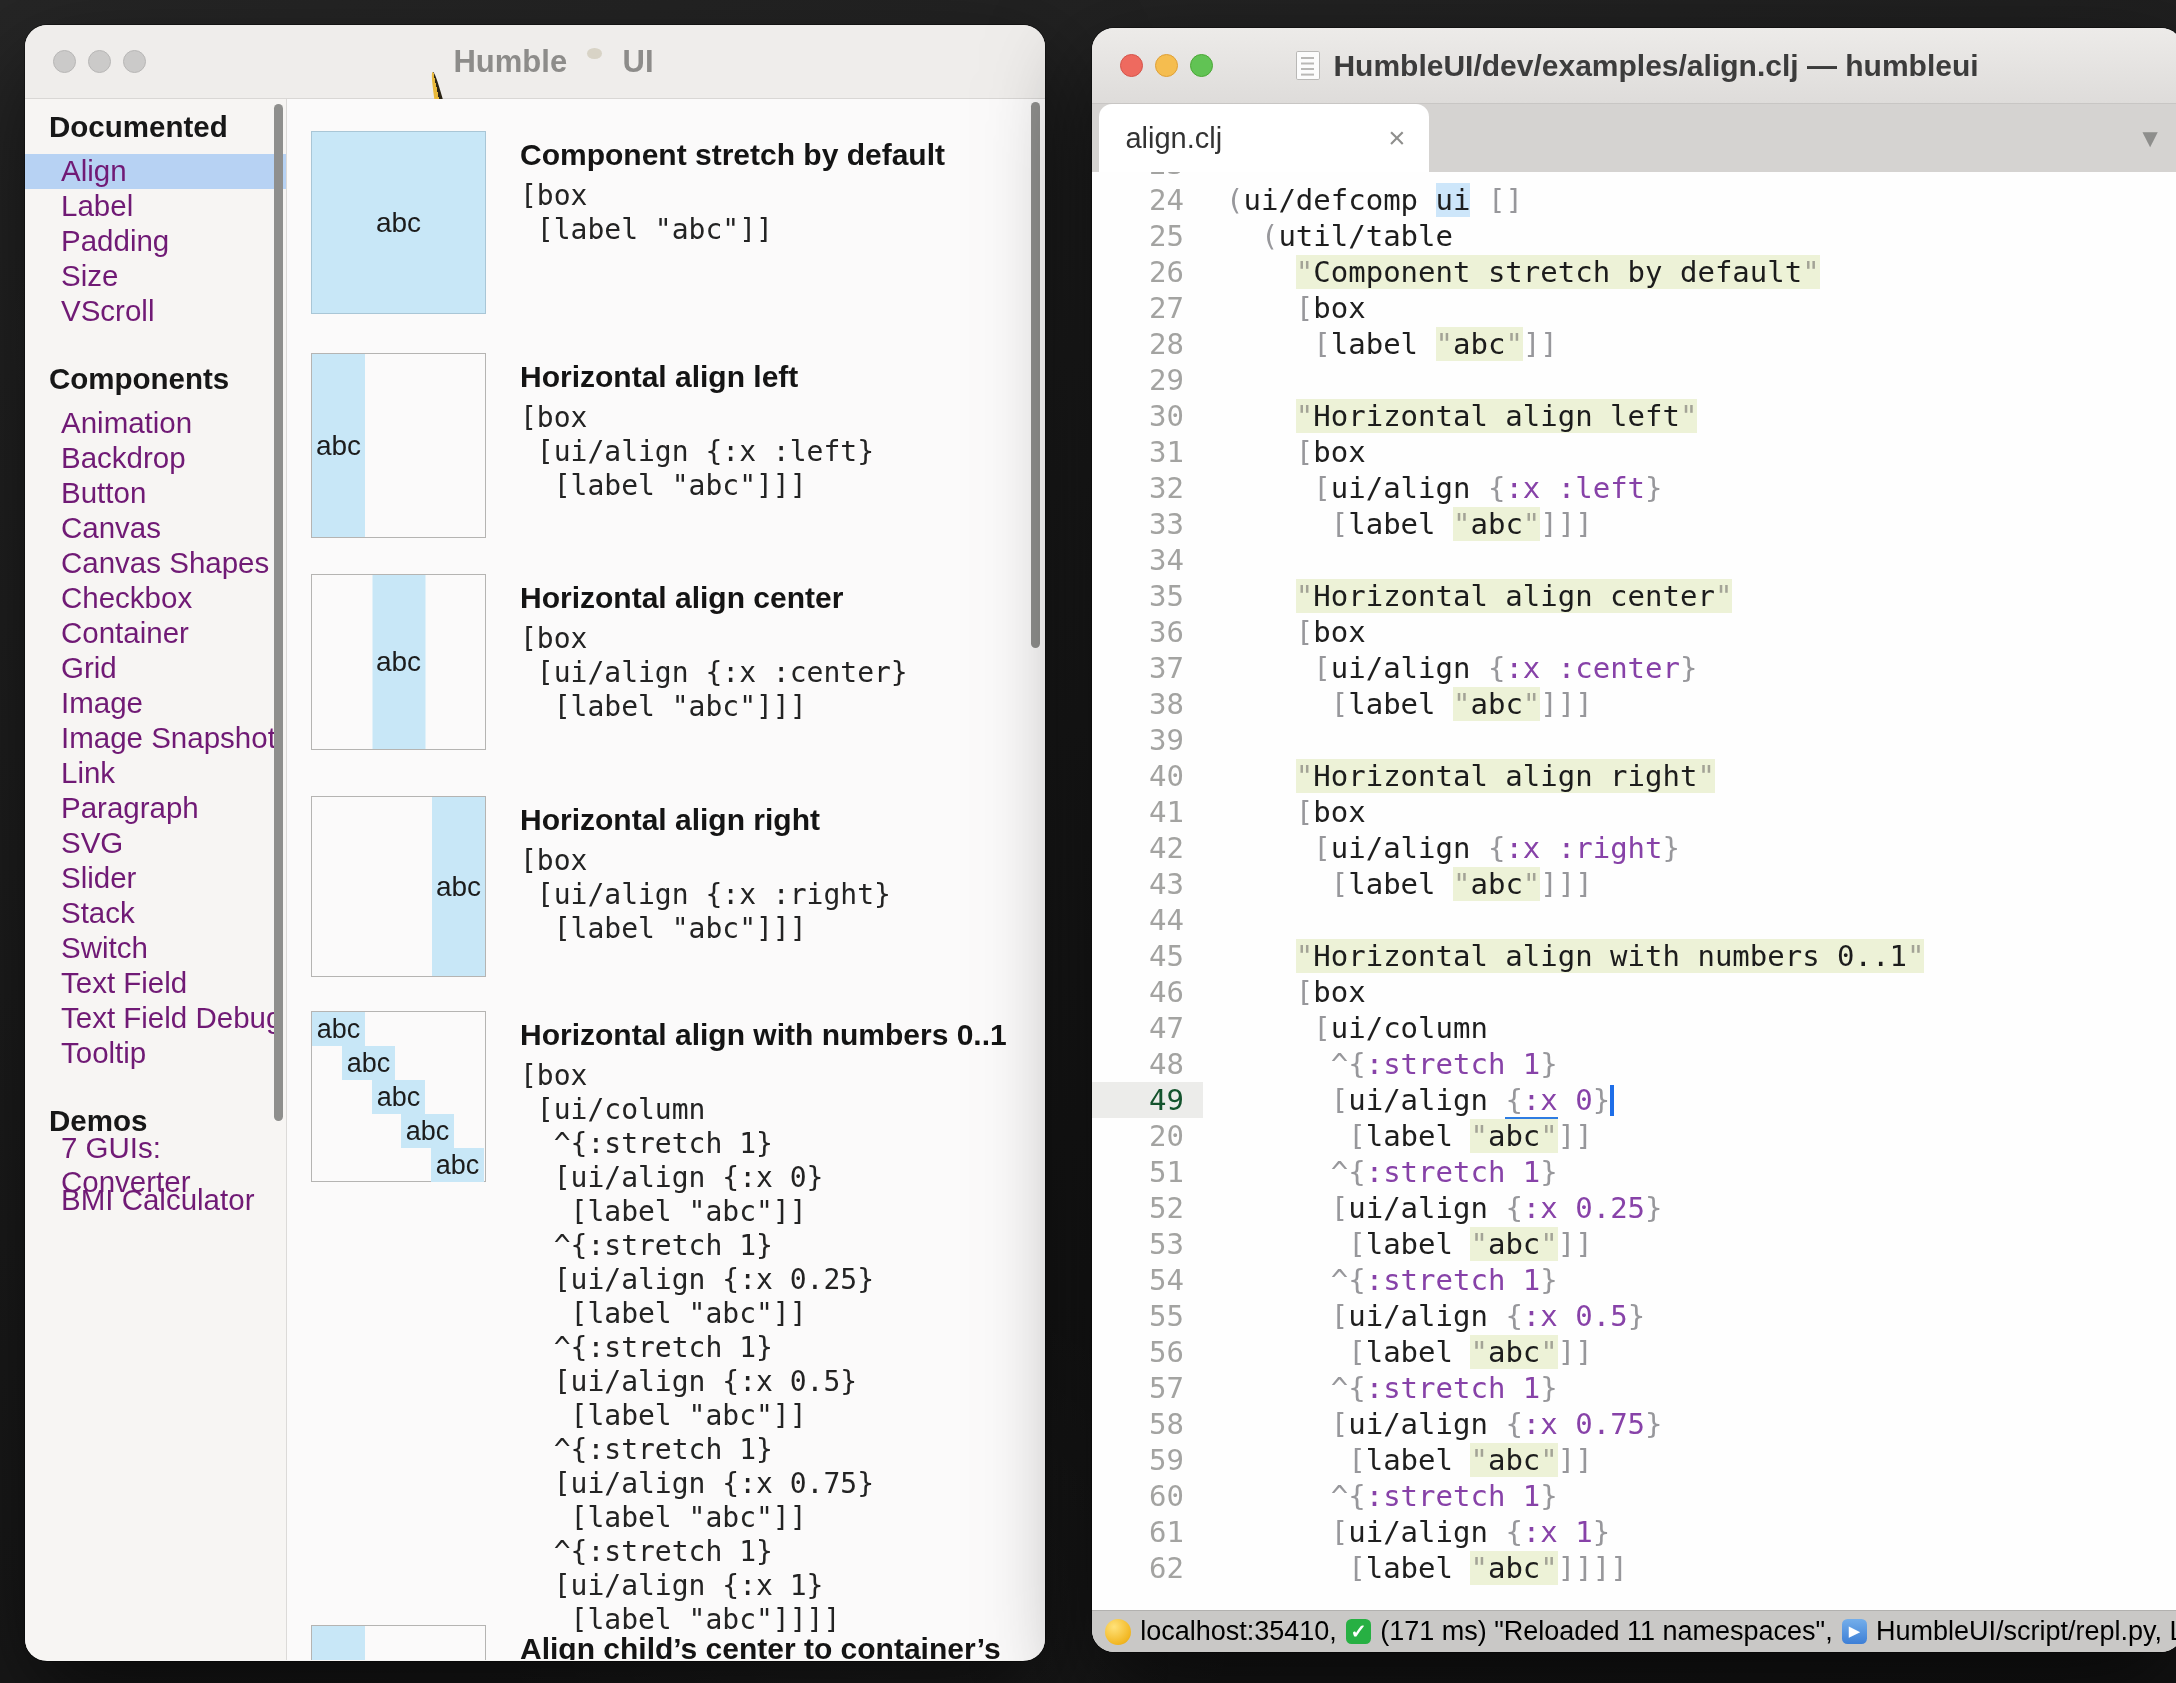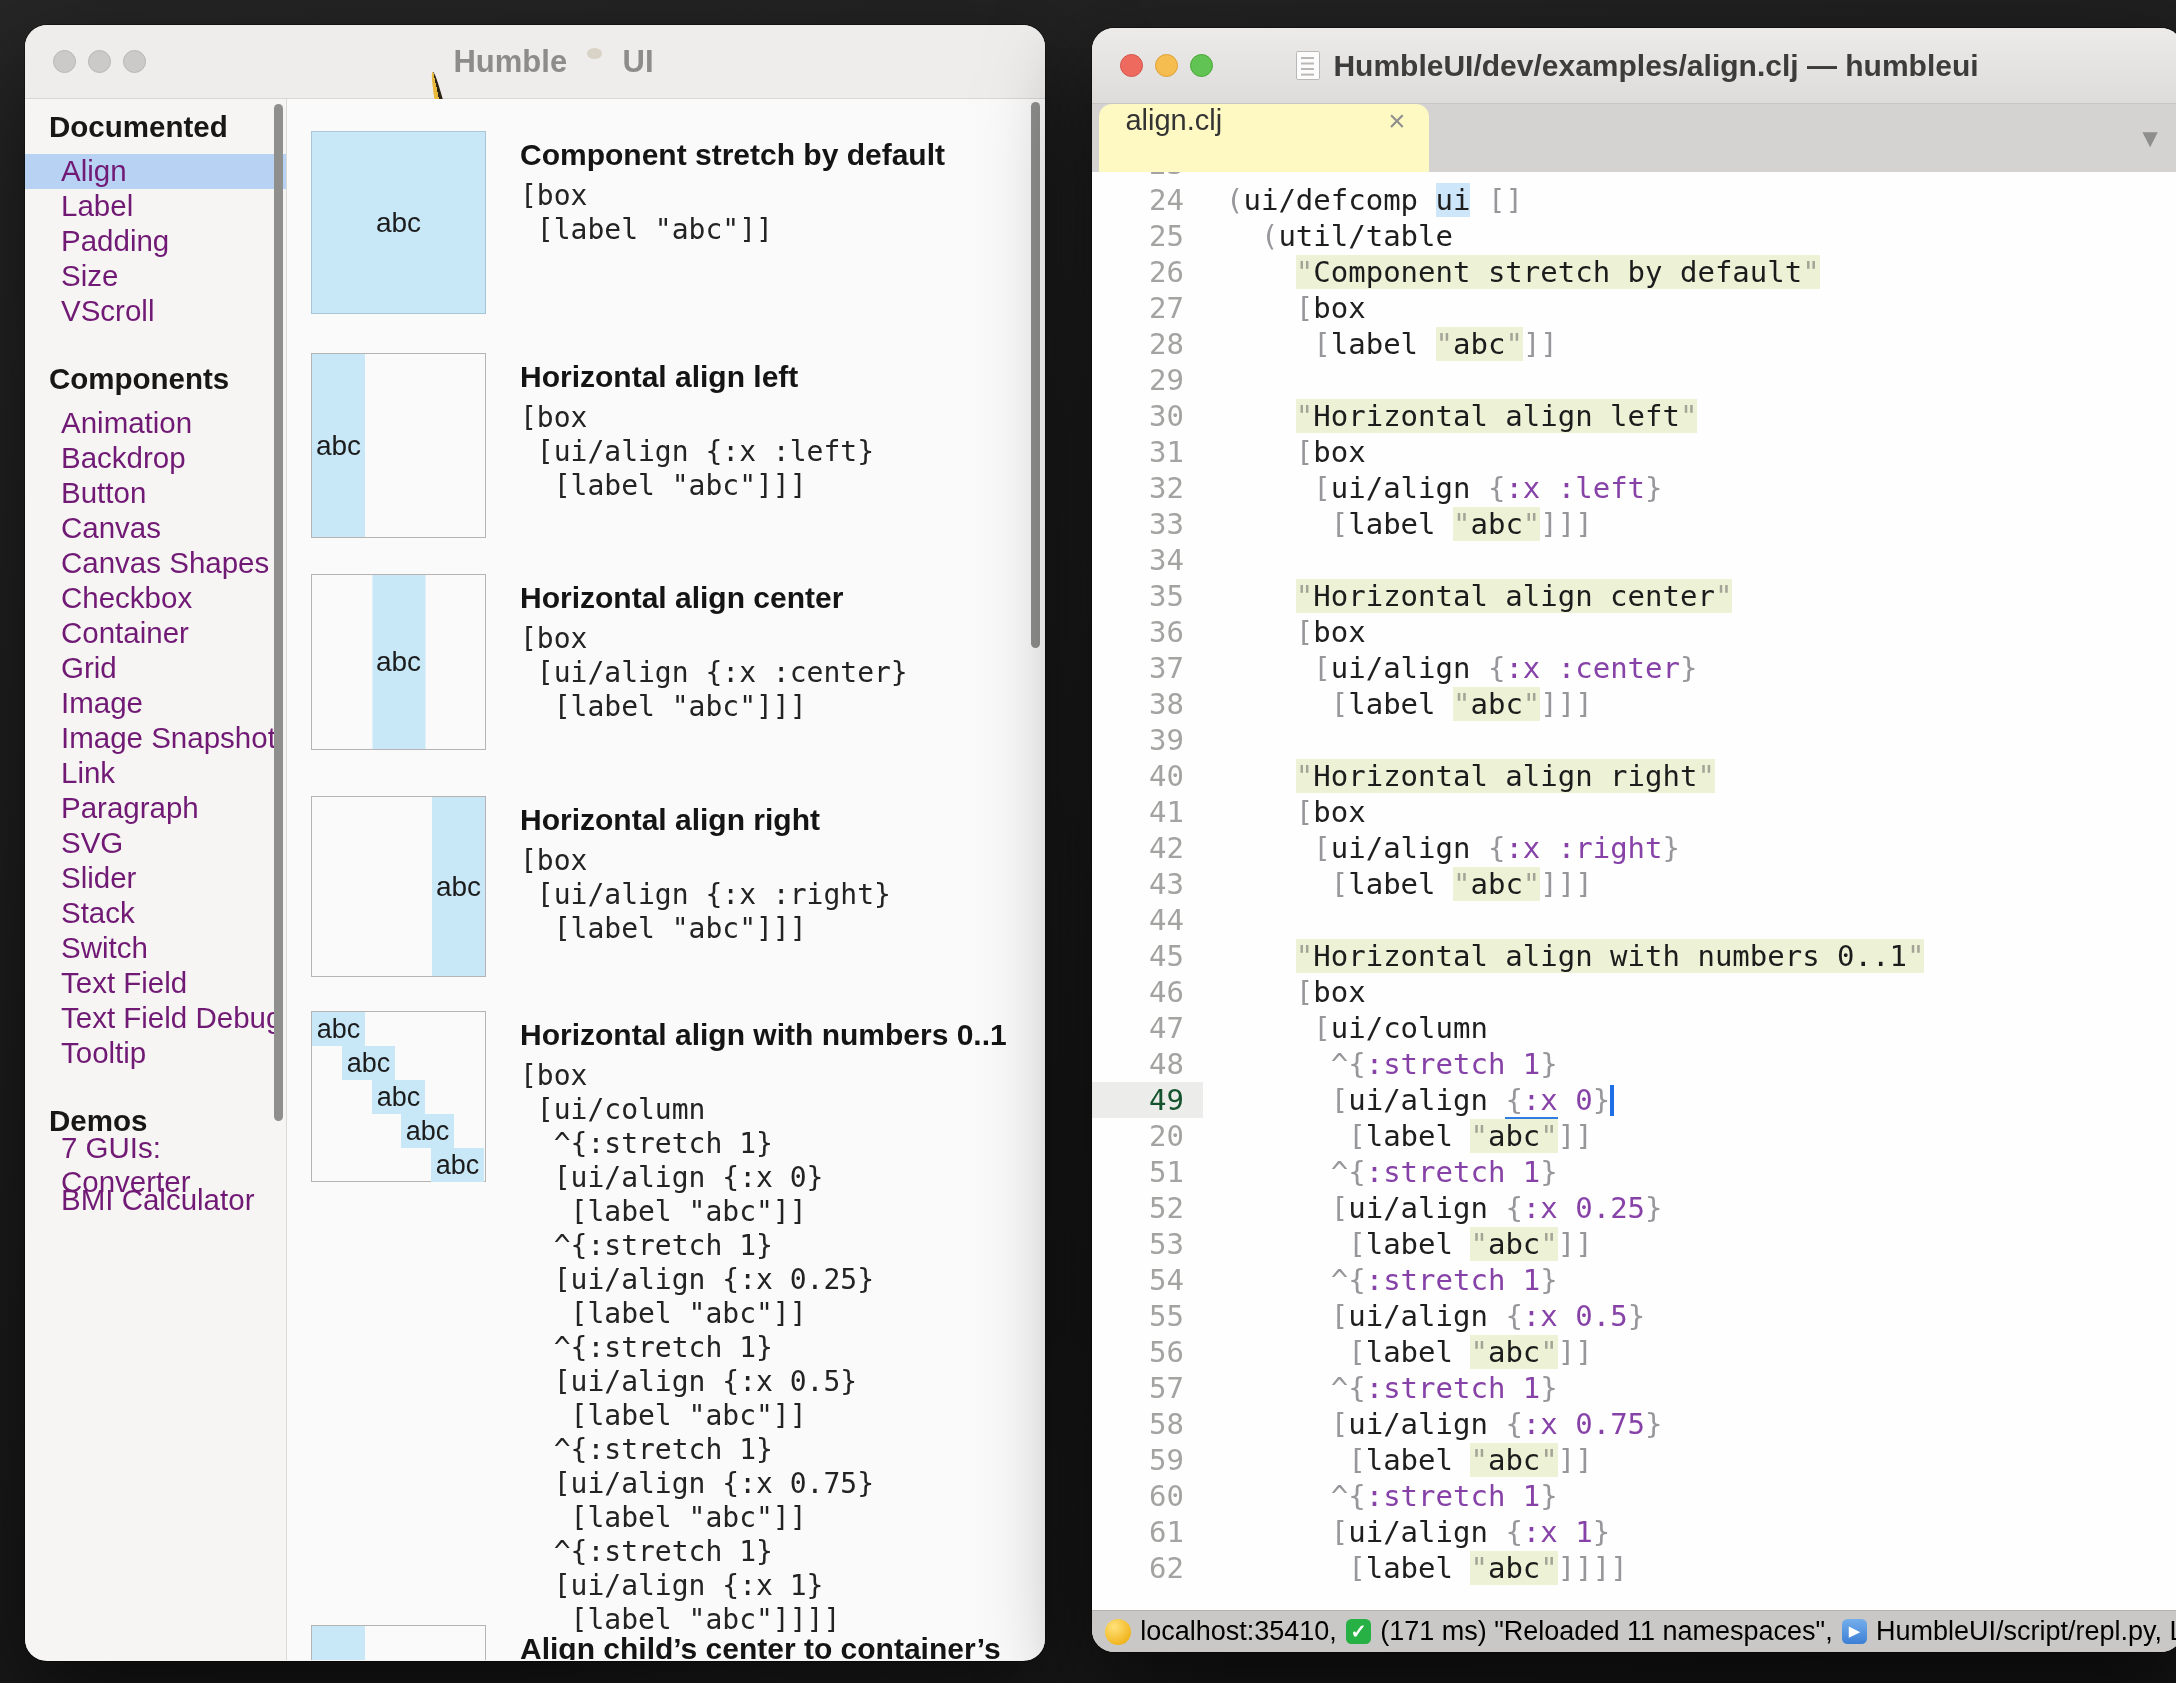--- a/index.html
+++ b/index.html
@@ -61,7 +61,7 @@
   .docicon:before{ content:""; position:absolute; left:3.7px; top:5.5px; width:13px; height:1.8px; background:#b9b8b6; box-shadow:0 5.5px 0 #b9b8b6, 0 11px 0 #b9b8b6, 0 16.6px 0 #b9b8b6; }
 
   #tabbar{ height:68px; background:#d5d3d1; position:relative; }
-  #tab-active{ position:absolute; left:7.4px; top:0; width:330px; height:68px; background:#fef9c3; border-radius:13px 13px 0 0; display:flex; }
+  #tab-active{ position:absolute; left:7.4px; top:0; width:330px; height:68px; background:#ffffff; border-radius:13px 13px 0 0; display:flex; align-items:center; }
   #tab-active .tab-label{ font-size:29px; color:#333; padding-left:26px; }
   #tab-active .tab-close{ position:absolute; right:24px; font-size:29.5px; color:#8f8f8d; }
   #tab-dropdown{ position:absolute; right:20px; top:0; height:100%; display:flex; align-items:center; font-size:26px; color:#8e8e8c; }

